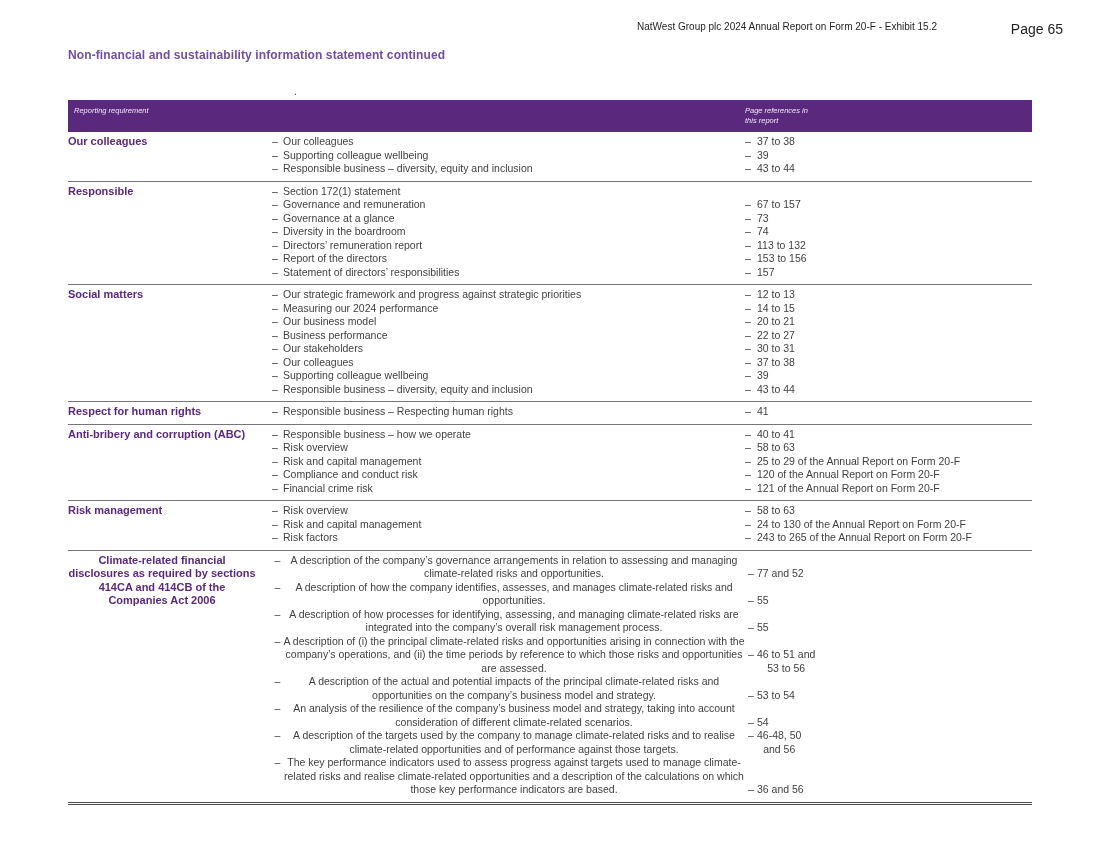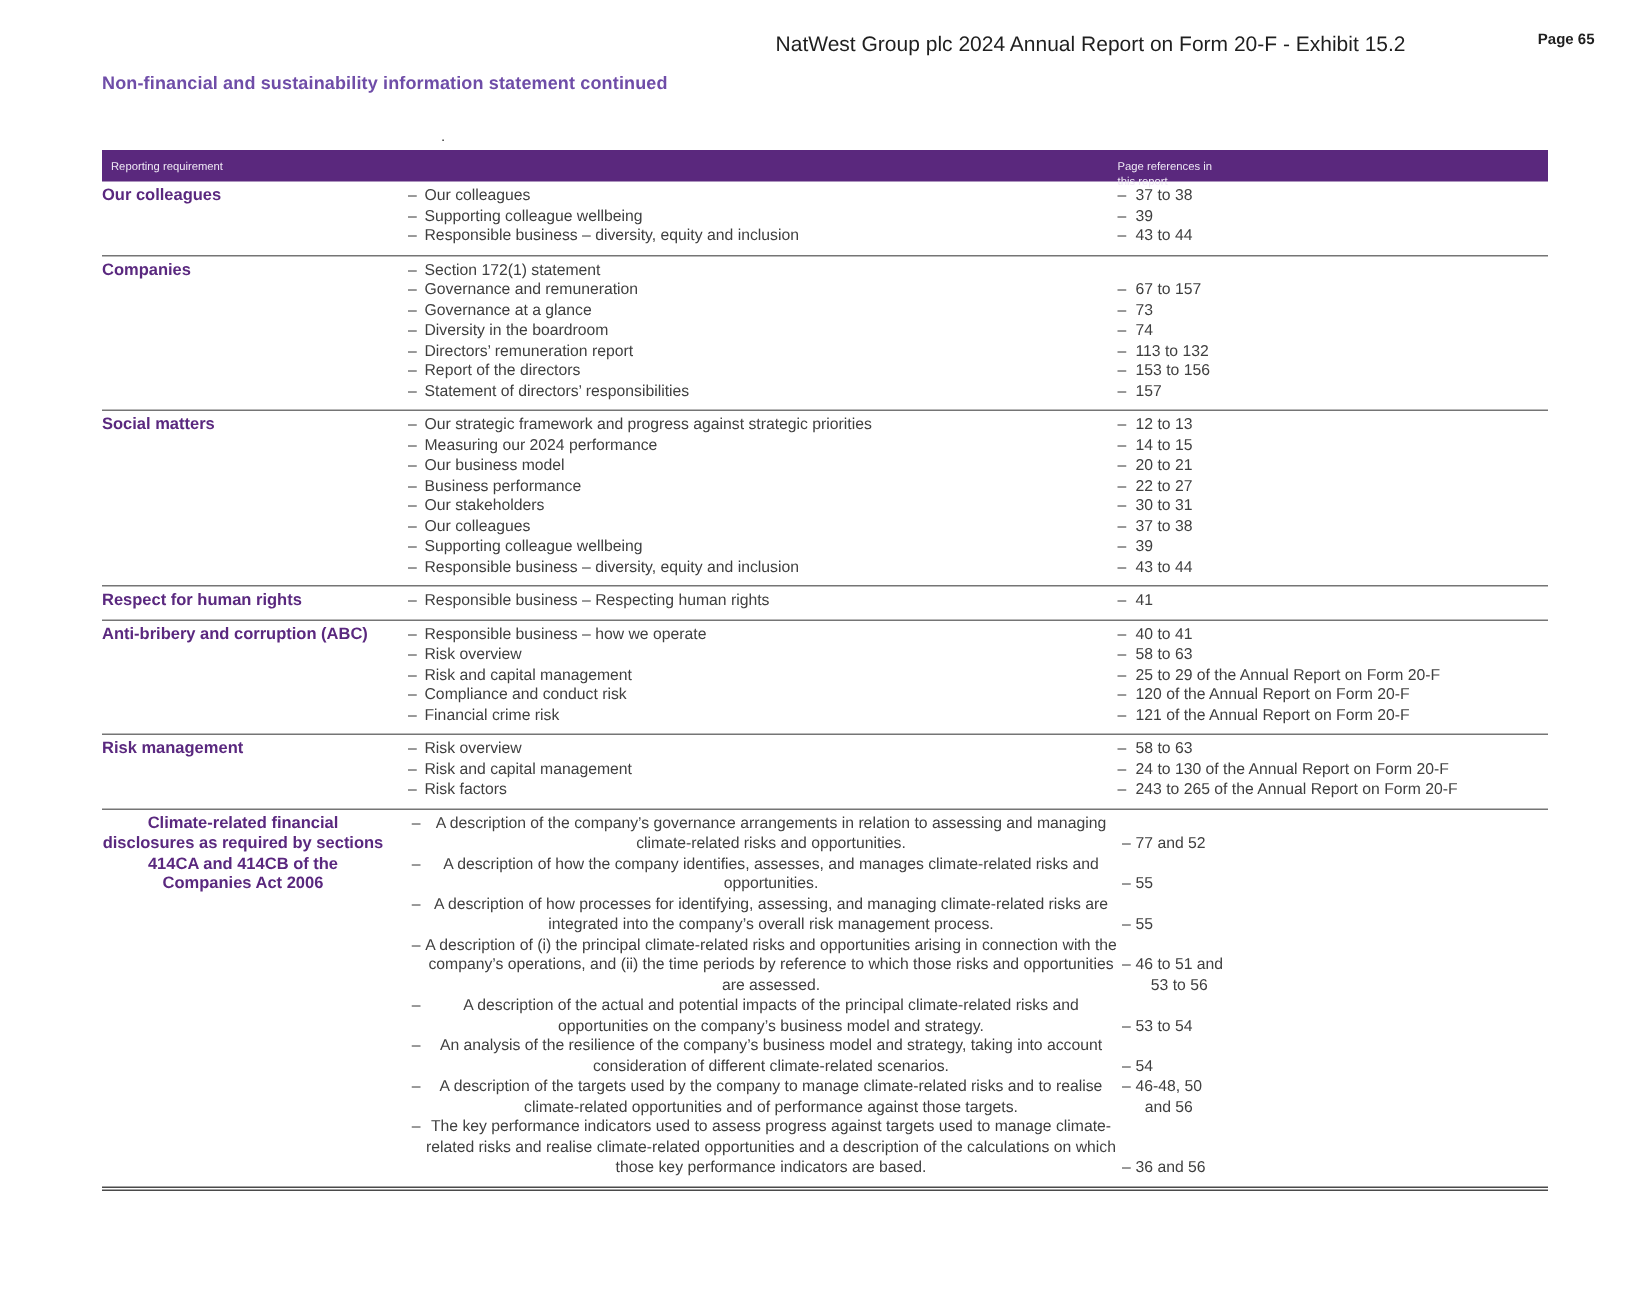--- a/index.html
+++ b/index.html
@@ -12,7 +12,7 @@
   }
   .exhibit-title {
     position:absolute; top:21px; right:163px;
-    font-size:14px; color:var(--header-text,#1f1f1f);
+    font-size:10px; color:var(--header-text,#1f1f1f);
   }
   .page-number {
     position:absolute; top:21px; right:37px;

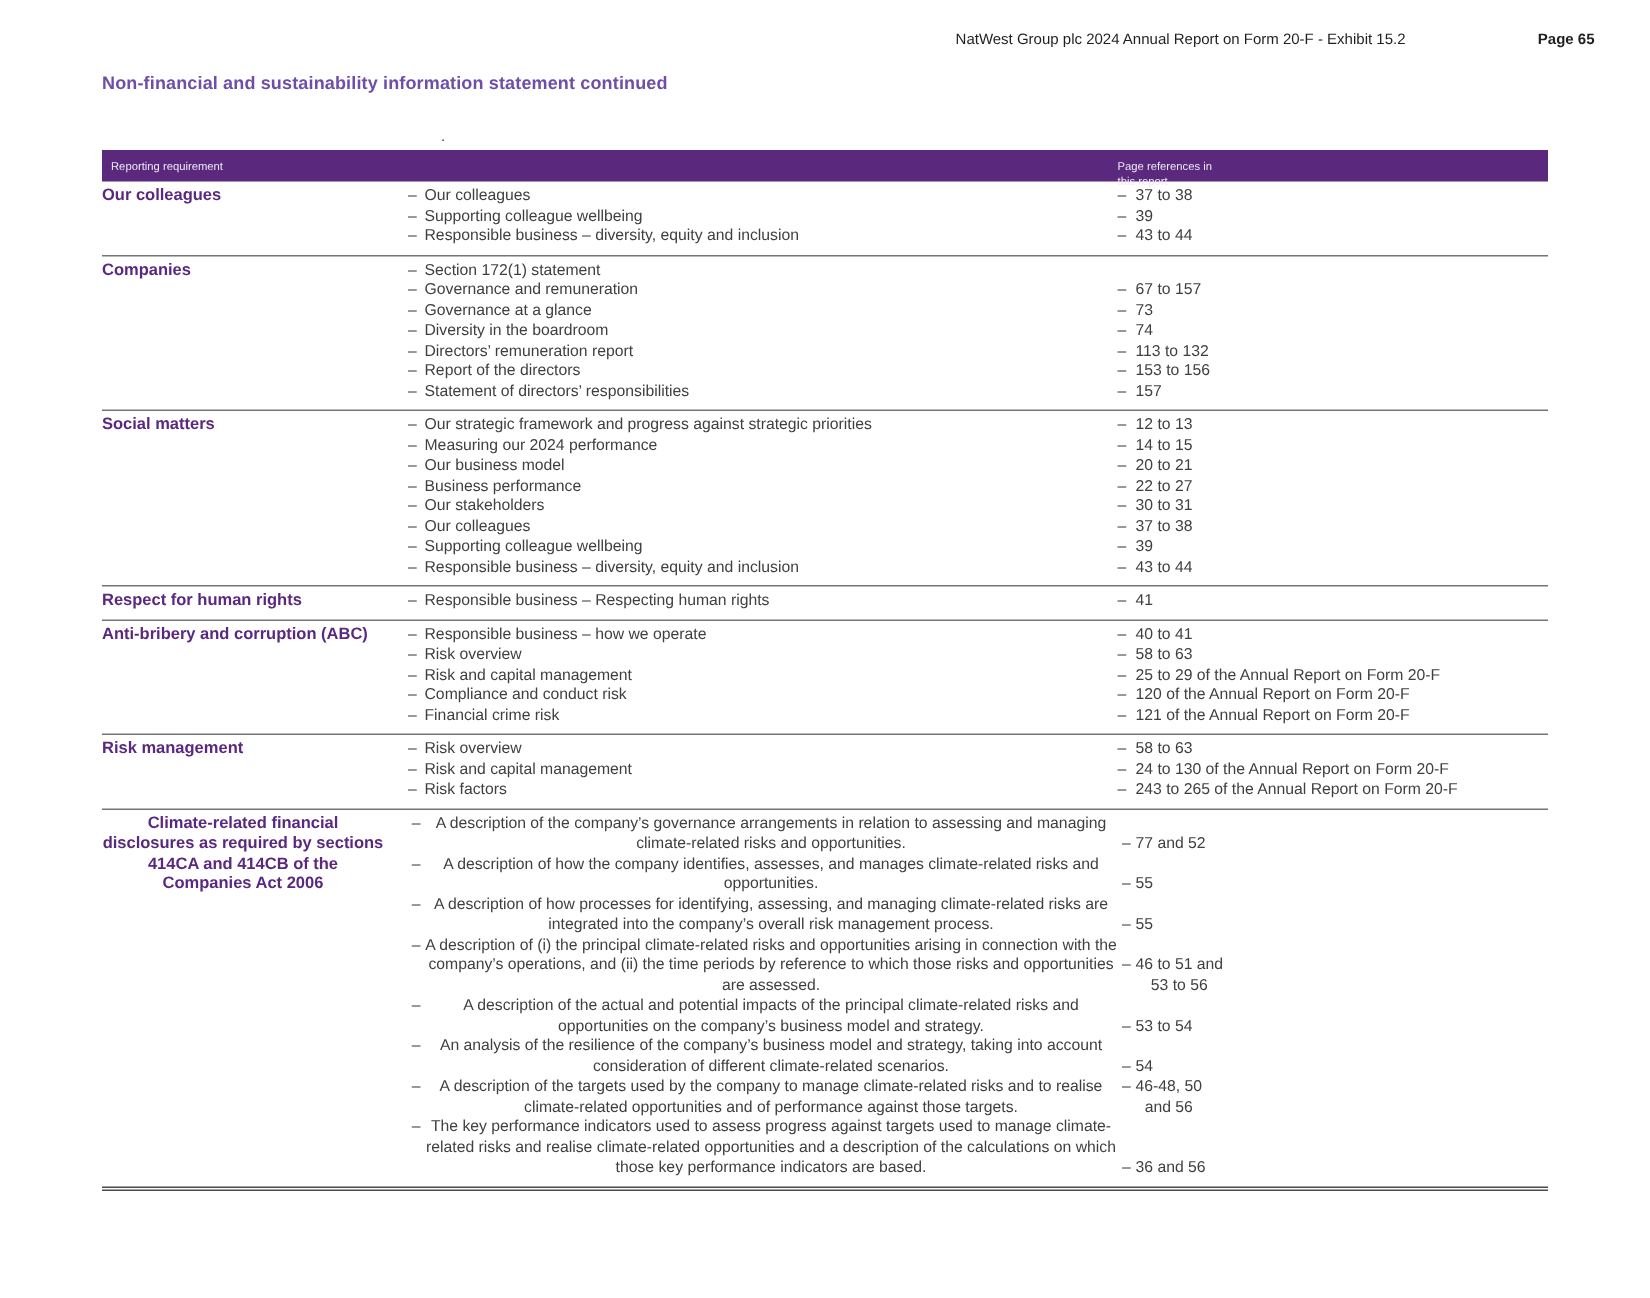--- a/index.html
+++ b/index.html
@@ -16,7 +16,7 @@
   }
   .page-number {
     position:absolute; top:21px; right:37px;
-    font-size:10px; color:var(--header-text,#1f1f1f);font-weight:bold;
+    font-size:14px; color:var(--header-text,#1f1f1f);
   }
   .doc-title {
     position:absolute; top:48px; left:68px;

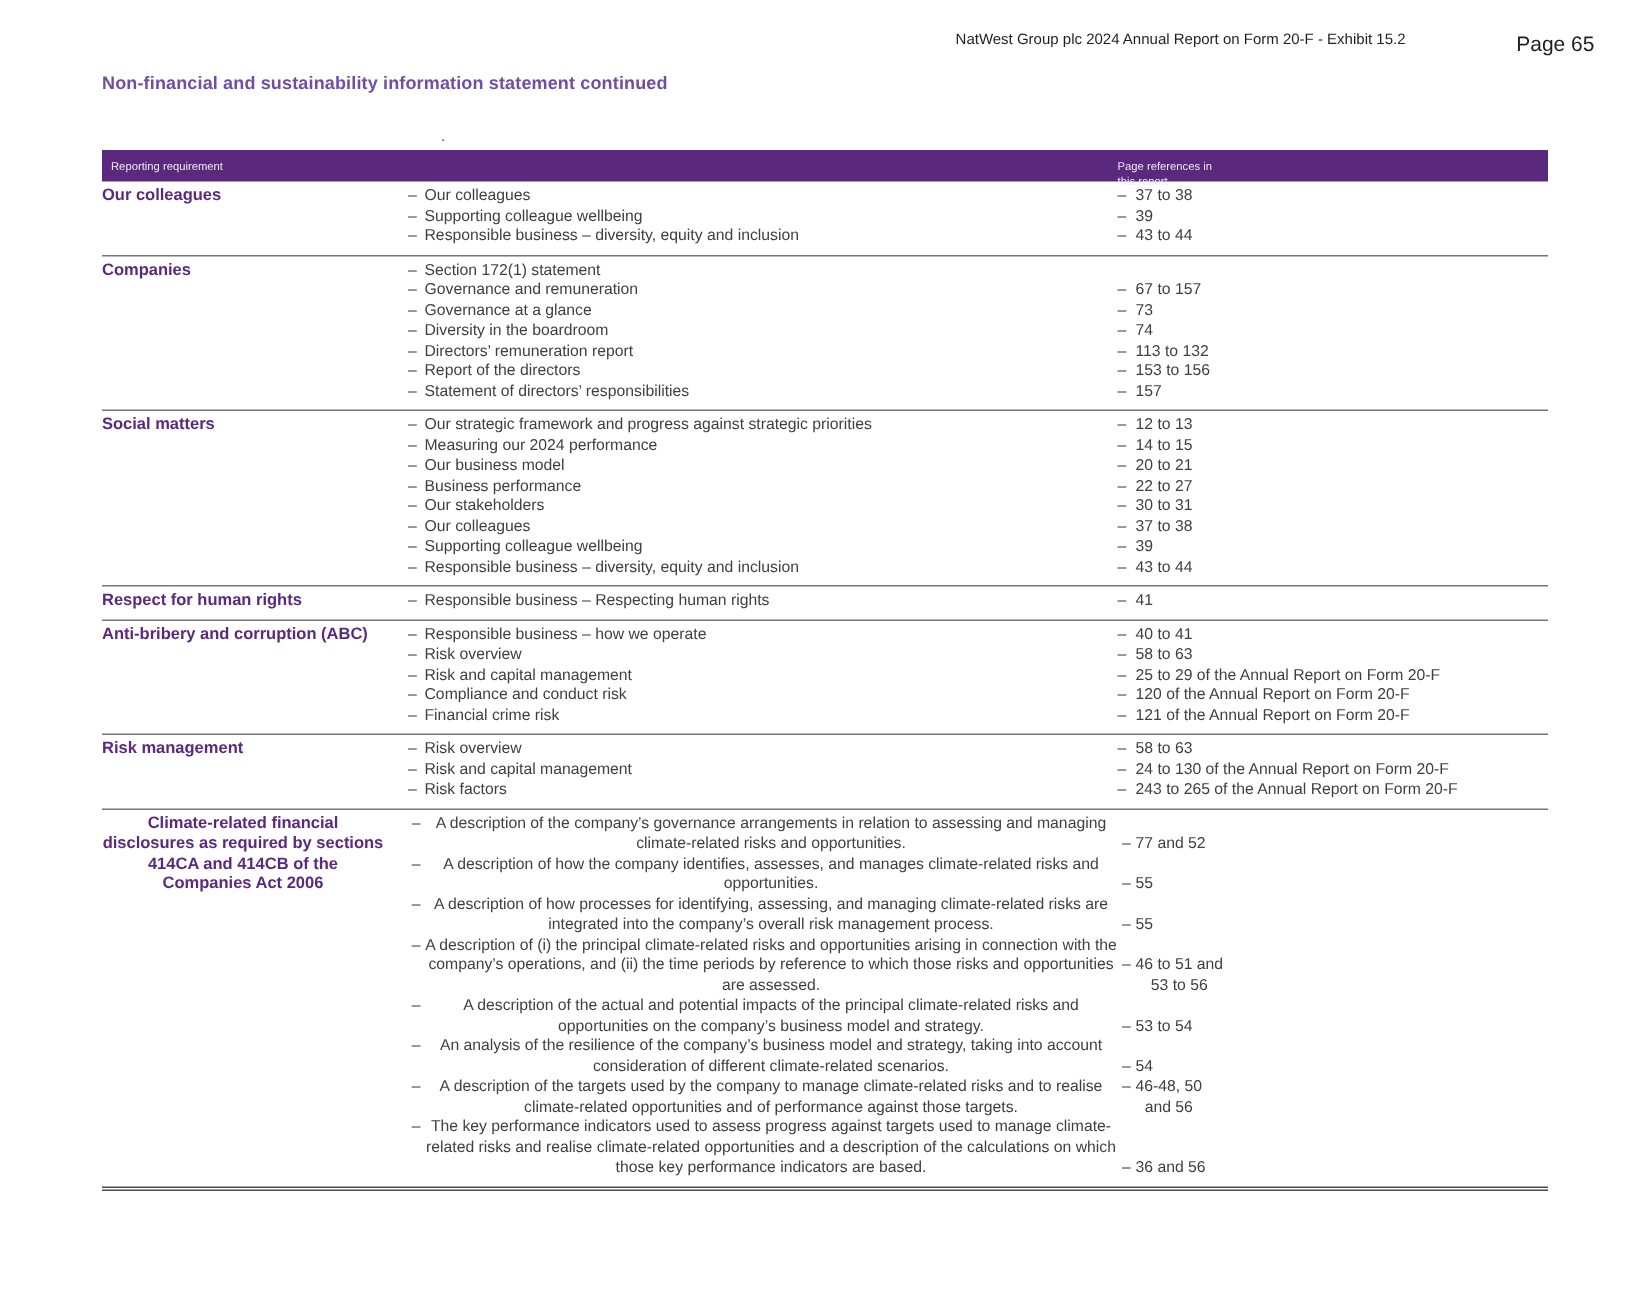--- a/index.html
+++ b/index.html
@@ -32,10 +32,10 @@
     position:absolute; top:100px; left:68px; width:964px;
   }
   .table-header {
-    position:relative; height:21px;
+    position:relative; height:32px;
     background:var(--header-bar,#5a287d);
     color:var(--header-bar-text,#efe9f5);
-    font-size:7.5px; line-height:9.5px;
+    font-size:7.5px; line-height:9.5px;font-style:italic;
   }
   .th-col1 { position:absolute; left:6px; top:6px; }
   .th-col3 { position:absolute; left:677px; top:6px; }

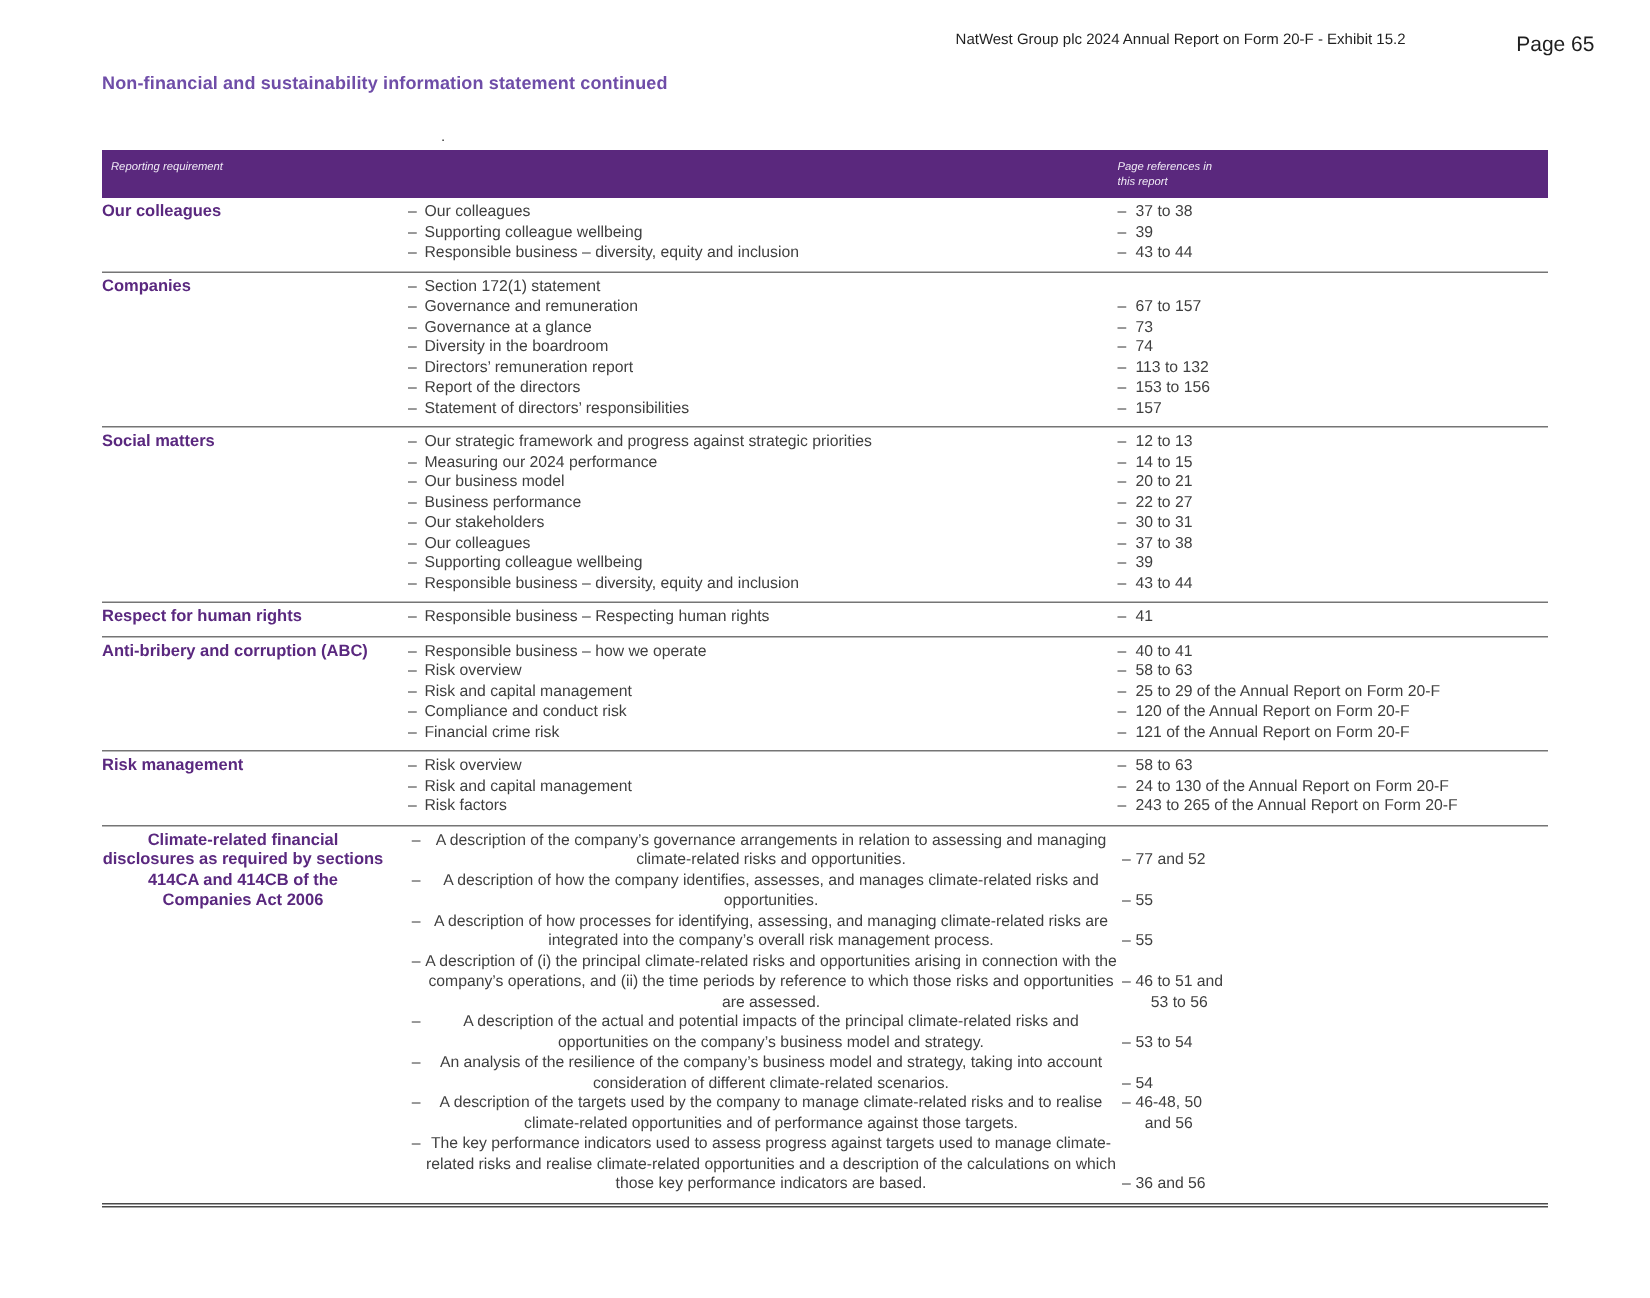--- a/index.html
+++ b/index.html
@@ -105,7 +105,7 @@
   </div>
 
   <div class="row">
-    <div class="category">Companies</div>
+    <div class="category">Responsible</div>
     <div class="entries">
   <div class="entry">
     <div class="entry-text">Section 172(1) statement</div>

